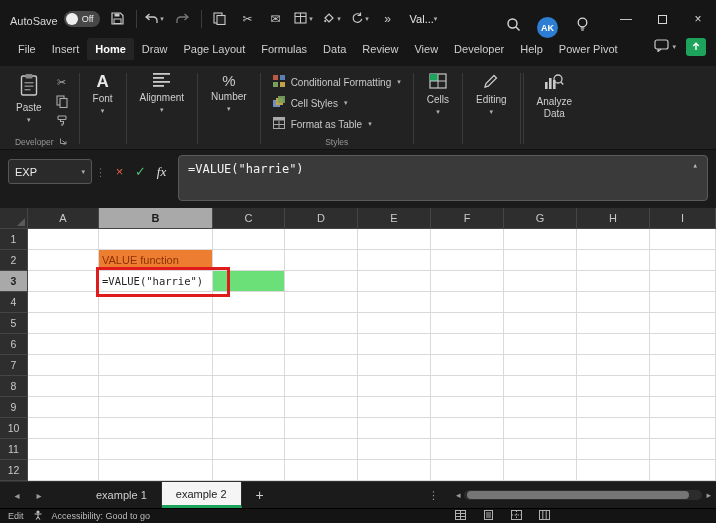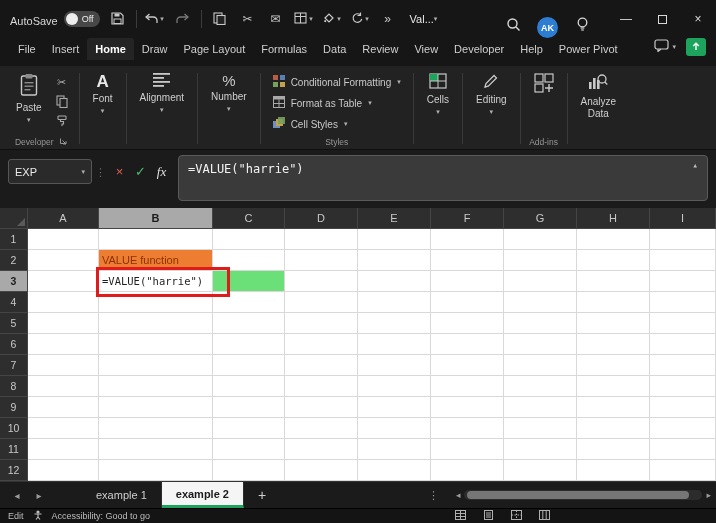--- a/index.html
+++ b/index.html
@@ -314,21 +314,21 @@
         </div>
         <div class="style-row">
           <span><svg width="12" height="12" viewBox="0 0 12 12">
+                <rect x="0" y="4" width="7" height="7" fill="#6E8FBF"></rect>
+                <rect x="3" y="2" width="7" height="7" fill="#C2A24A"></rect>
+                <rect x="5" y="0" width="7" height="7" fill="#79A15E" opacity="0.9"></rect>
+              </svg></span>
+          <span>Cell Styles</span>
+          <span class="caret">▾</span>
+        </div>
+        <div class="style-row">
+          <span><svg width="12" height="12" viewBox="0 0 12 12">
                 <rect x="0.5" y="0.5" width="11" height="11" fill="none" stroke="#A9A9A9"></rect>
                 <rect x="0.5" y="0.5" width="11" height="3" fill="#A9A9A9"></rect>
                 <line x1="0.5" y1="7.5" x2="11.5" y2="7.5" stroke="#A9A9A9"></line>
                 <line x1="6" y1="3.5" x2="6" y2="11.5" stroke="#A9A9A9"></line>
               </svg></span>
           <span>Format as Table</span>
-          <span class="caret">▾</span>
-        </div>
-        <div class="style-row">
-          <span><svg width="12" height="12" viewBox="0 0 12 12">
-                <rect x="0" y="4" width="7" height="7" fill="#6E8FBF"></rect>
-                <rect x="3" y="2" width="7" height="7" fill="#C2A24A"></rect>
-                <rect x="5" y="0" width="7" height="7" fill="#79A15E" opacity="0.9"></rect>
-              </svg></span>
-          <span>Cell Styles</span>
           <span class="caret">▾</span>
         </div>
       </div>

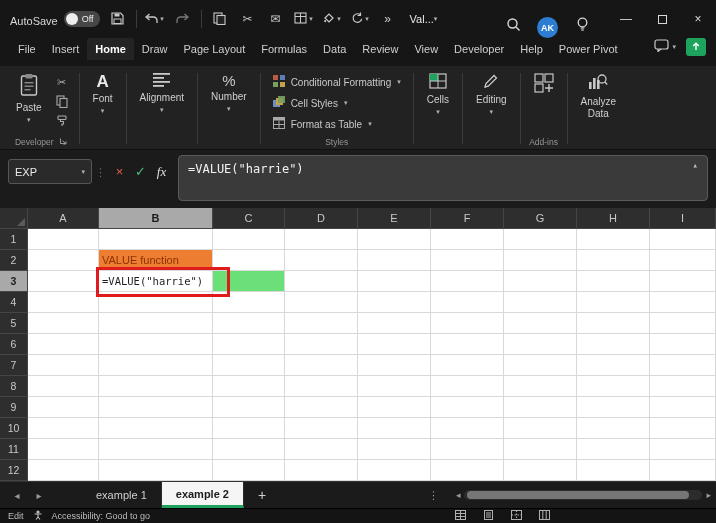--- a/index.html
+++ b/index.html
@@ -367,19 +367,6 @@
 
     <div class="rdiv"></div>
 
-    <div class="rgroup">
-      <div class="bigbtn">
-        <span><svg width="20" height="20" viewBox="0 0 20 20">
-              <rect x="1" y="1" width="8" height="8" fill="none" stroke="#C9C9C9" stroke-width="1.2"></rect>
-              <rect x="11" y="1" width="8" height="8" fill="none" stroke="#C9C9C9" stroke-width="1.2"></rect>
-              <rect x="1" y="11" width="8" height="8" fill="none" stroke="#C9C9C9" stroke-width="1.2"></rect>
-              <path d="M15 11 v8 M11 15 h8" stroke="#C9C9C9" stroke-width="1.4"></path>
-            </svg></span>
-      </div>
-      <div class="glabel">
-          <span>Add-ins</span>
-        </div>
-    </div>
 
     <div class="rdiv"></div>
 

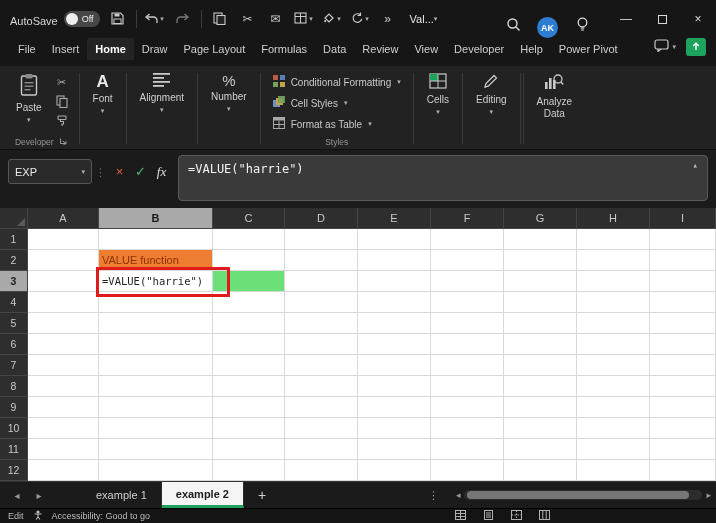--- a/index.html
+++ b/index.html
@@ -76,7 +76,7 @@
   .tab-nav{color:#9A9A9A;font-size:10px;width:18px;text-align:center}
   .tab-spacer{width:26px}
   .sheet-tab{padding:0 14px;font-size:11px;color:#CFCFCF;height:100%;display:flex;align-items:center;border-right:1px solid #2C2C2C}
-  .sheet-tab.active{background:#F5F5F5;color:#1B1B1B;font-weight:bold;border-bottom:3px solid #1EA35C}
+  .sheet-tab.active{background:#F5F5F5;color:#1B1B1B;font-weight:normal;border-bottom:3px solid #1EA35C}
   .add-tab{color:#CFCFCF;font-size:14px;padding:0 10px}
   .tab-dots{position:absolute;left:428px;color:#9A9A9A;font-size:11px}
   .hscroll{position:absolute;right:5px;top:8px;display:flex;align-items:center;gap:4px}

